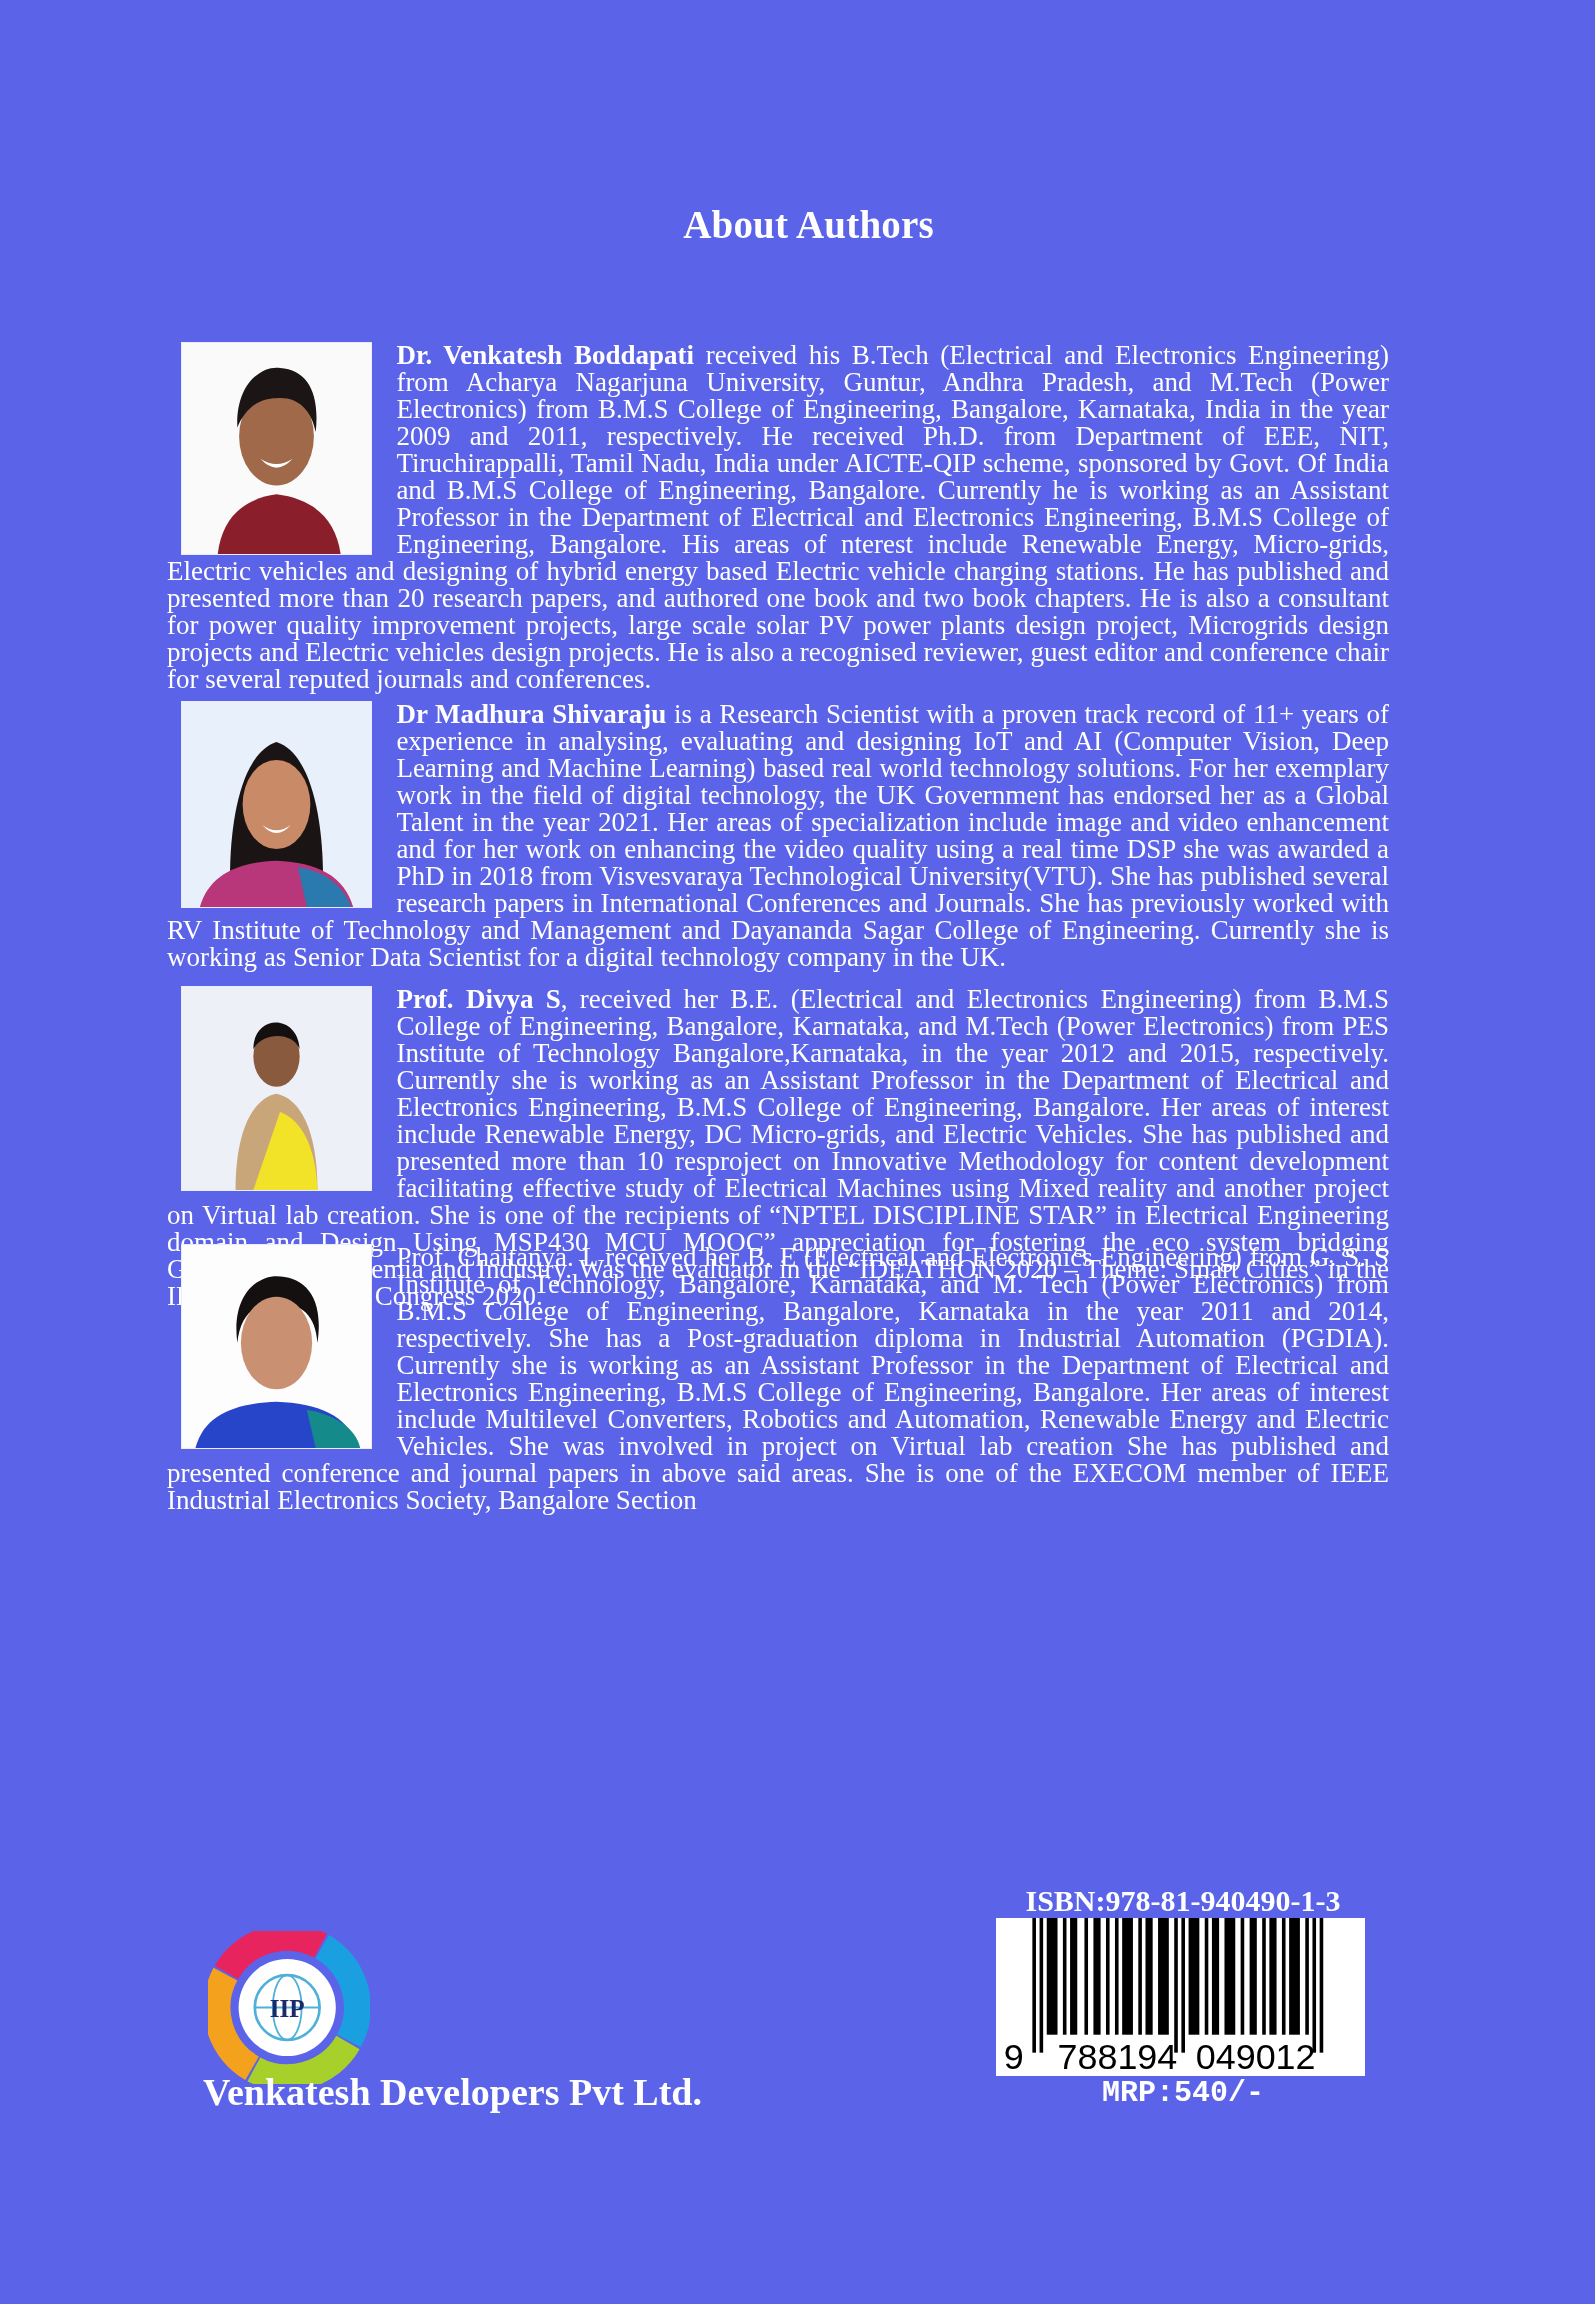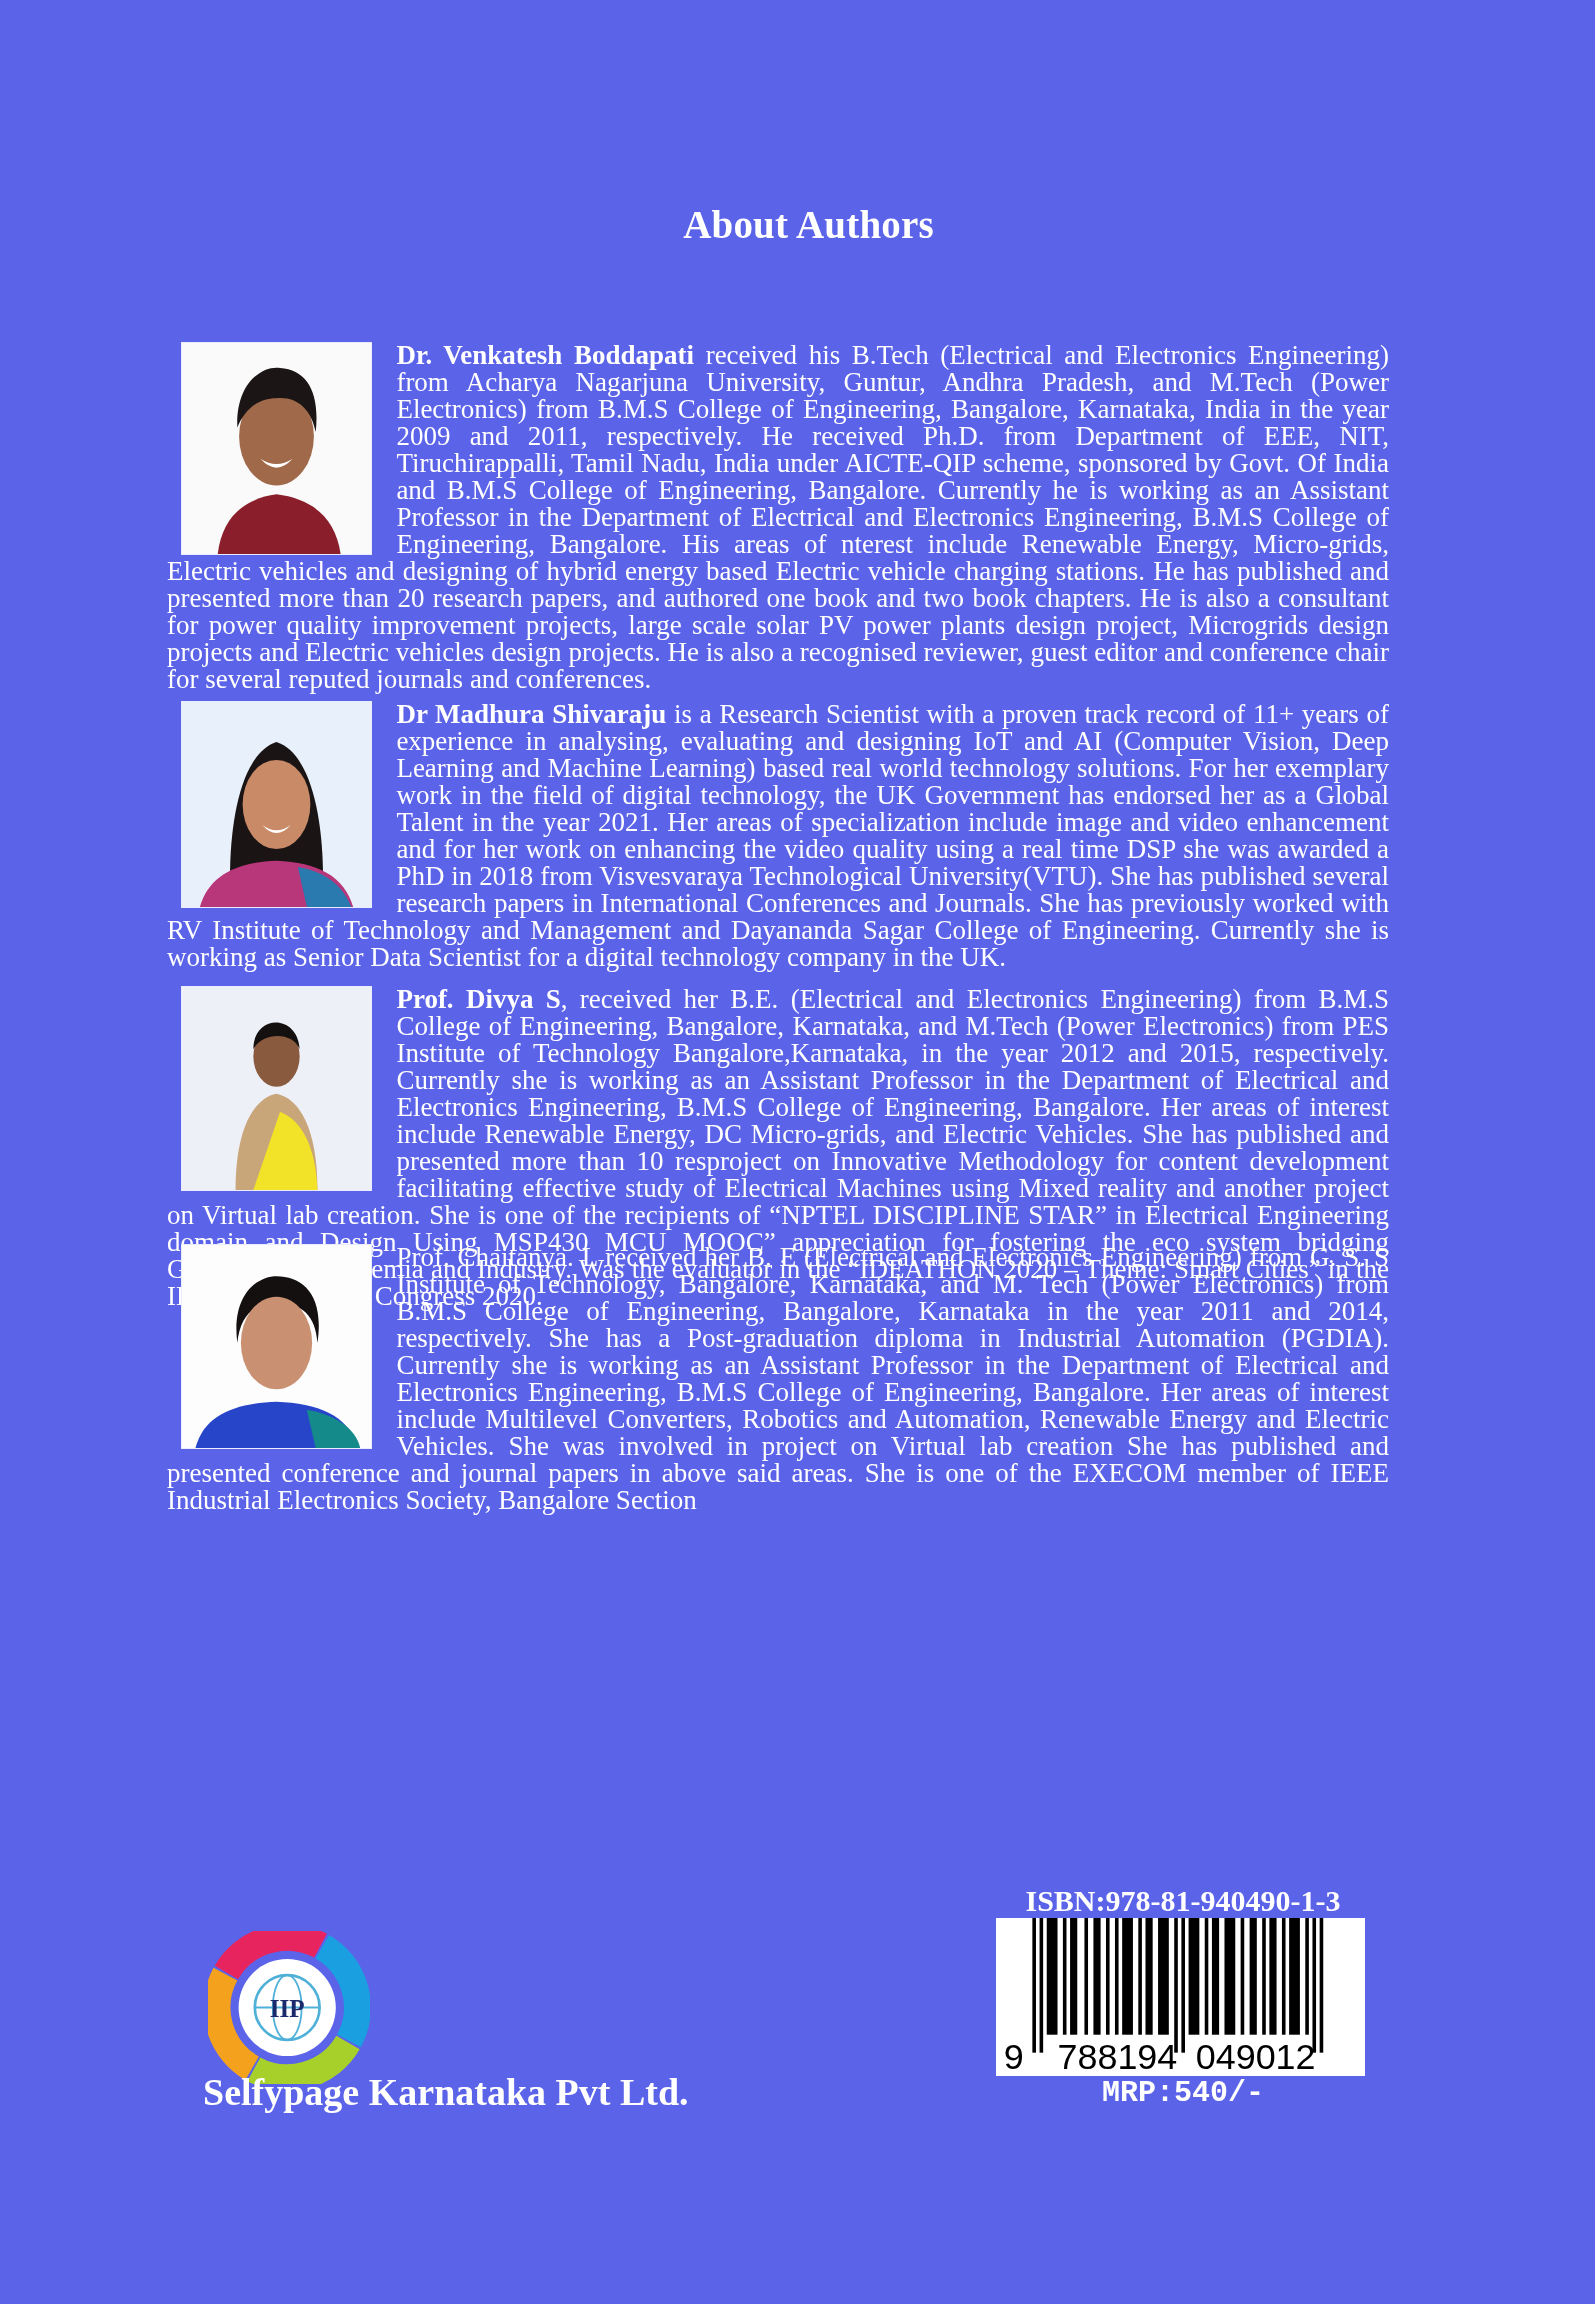--- a/index.html
+++ b/index.html
@@ -110,7 +110,7 @@
     <text x="88" y="96" text-anchor="middle" font-family="Liberation Serif, serif" font-weight="bold" font-size="28" fill="#1b2a6b">IIP</text>
   </svg>
 </div>
-<div class="publisher">Selfypage Karnataka Pvt Ltd.</div>
+<div class="publisher">Venkatesh Developers Pvt Ltd.</div>
 
 <div class="isbn">ISBN:978-81-940490-1-3</div>
 <div class="barcode">

